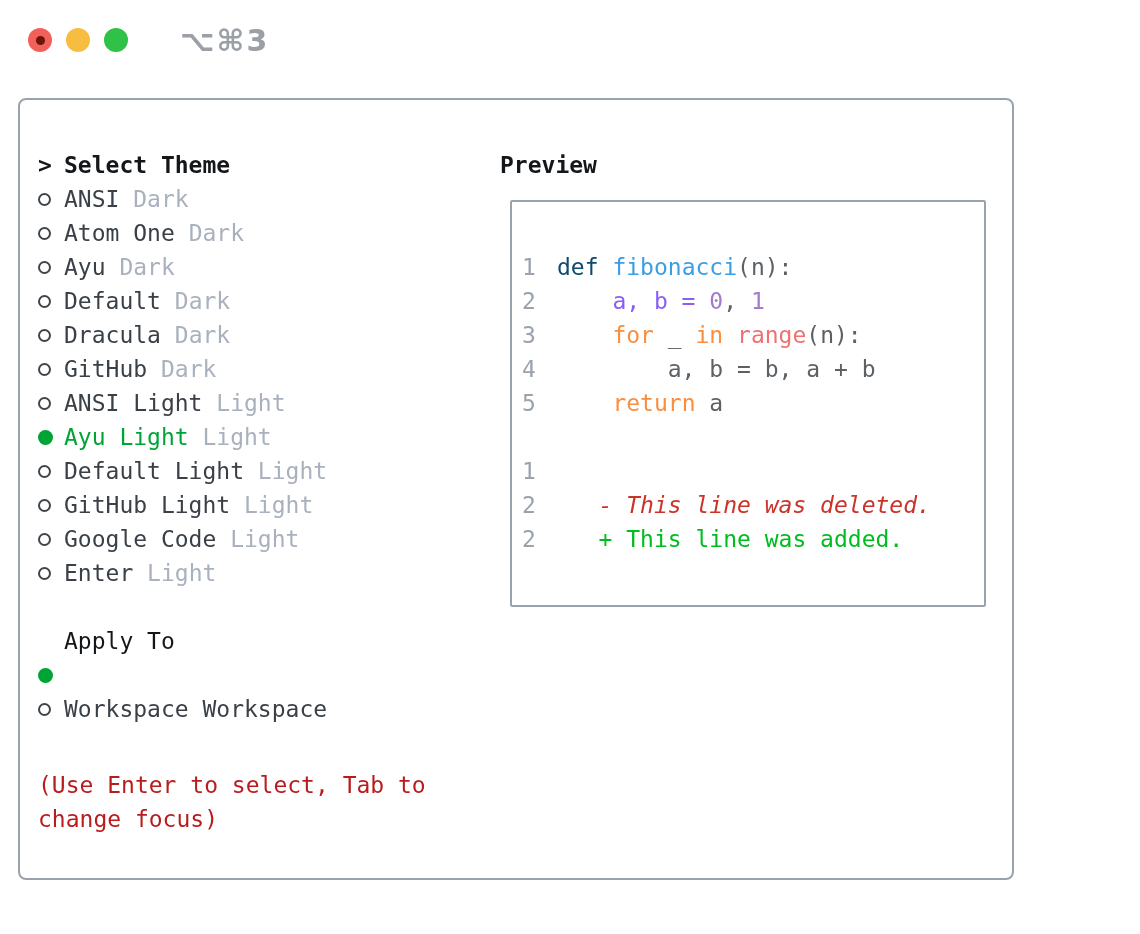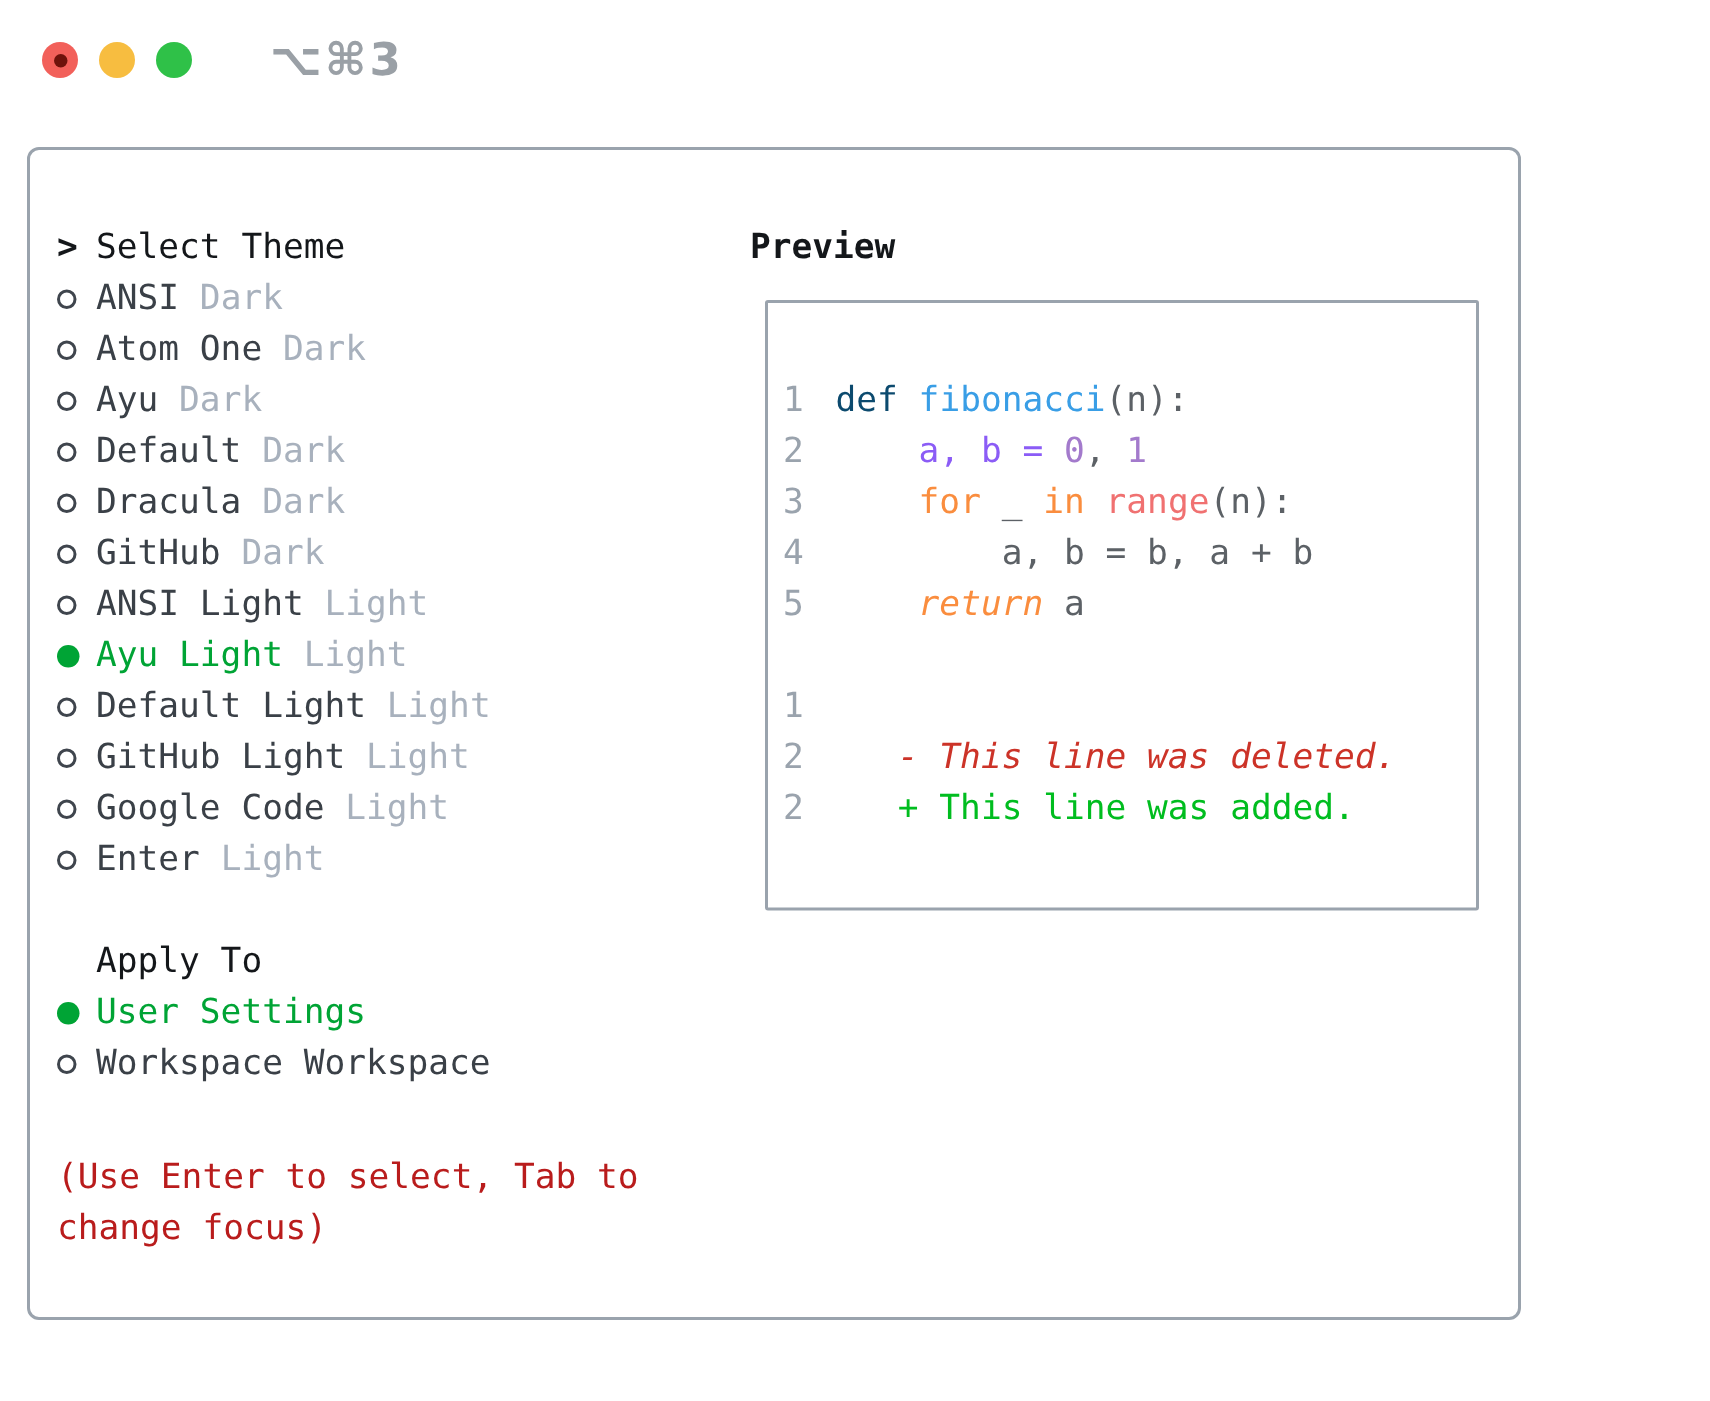--- a/index.html
+++ b/index.html
@@ -73,7 +73,7 @@
     border-radius: 50%;
     background: #00a435;
   }
-  .header-label { font-weight: normal; color: #14171a; }
+  .header-label { font-weight: bold; color: #14171a; }
   .item-name { color: #3a4047; }
   .item-name.selected { color: #00a435; }
   .item-variant { color: #a8b1bd; }

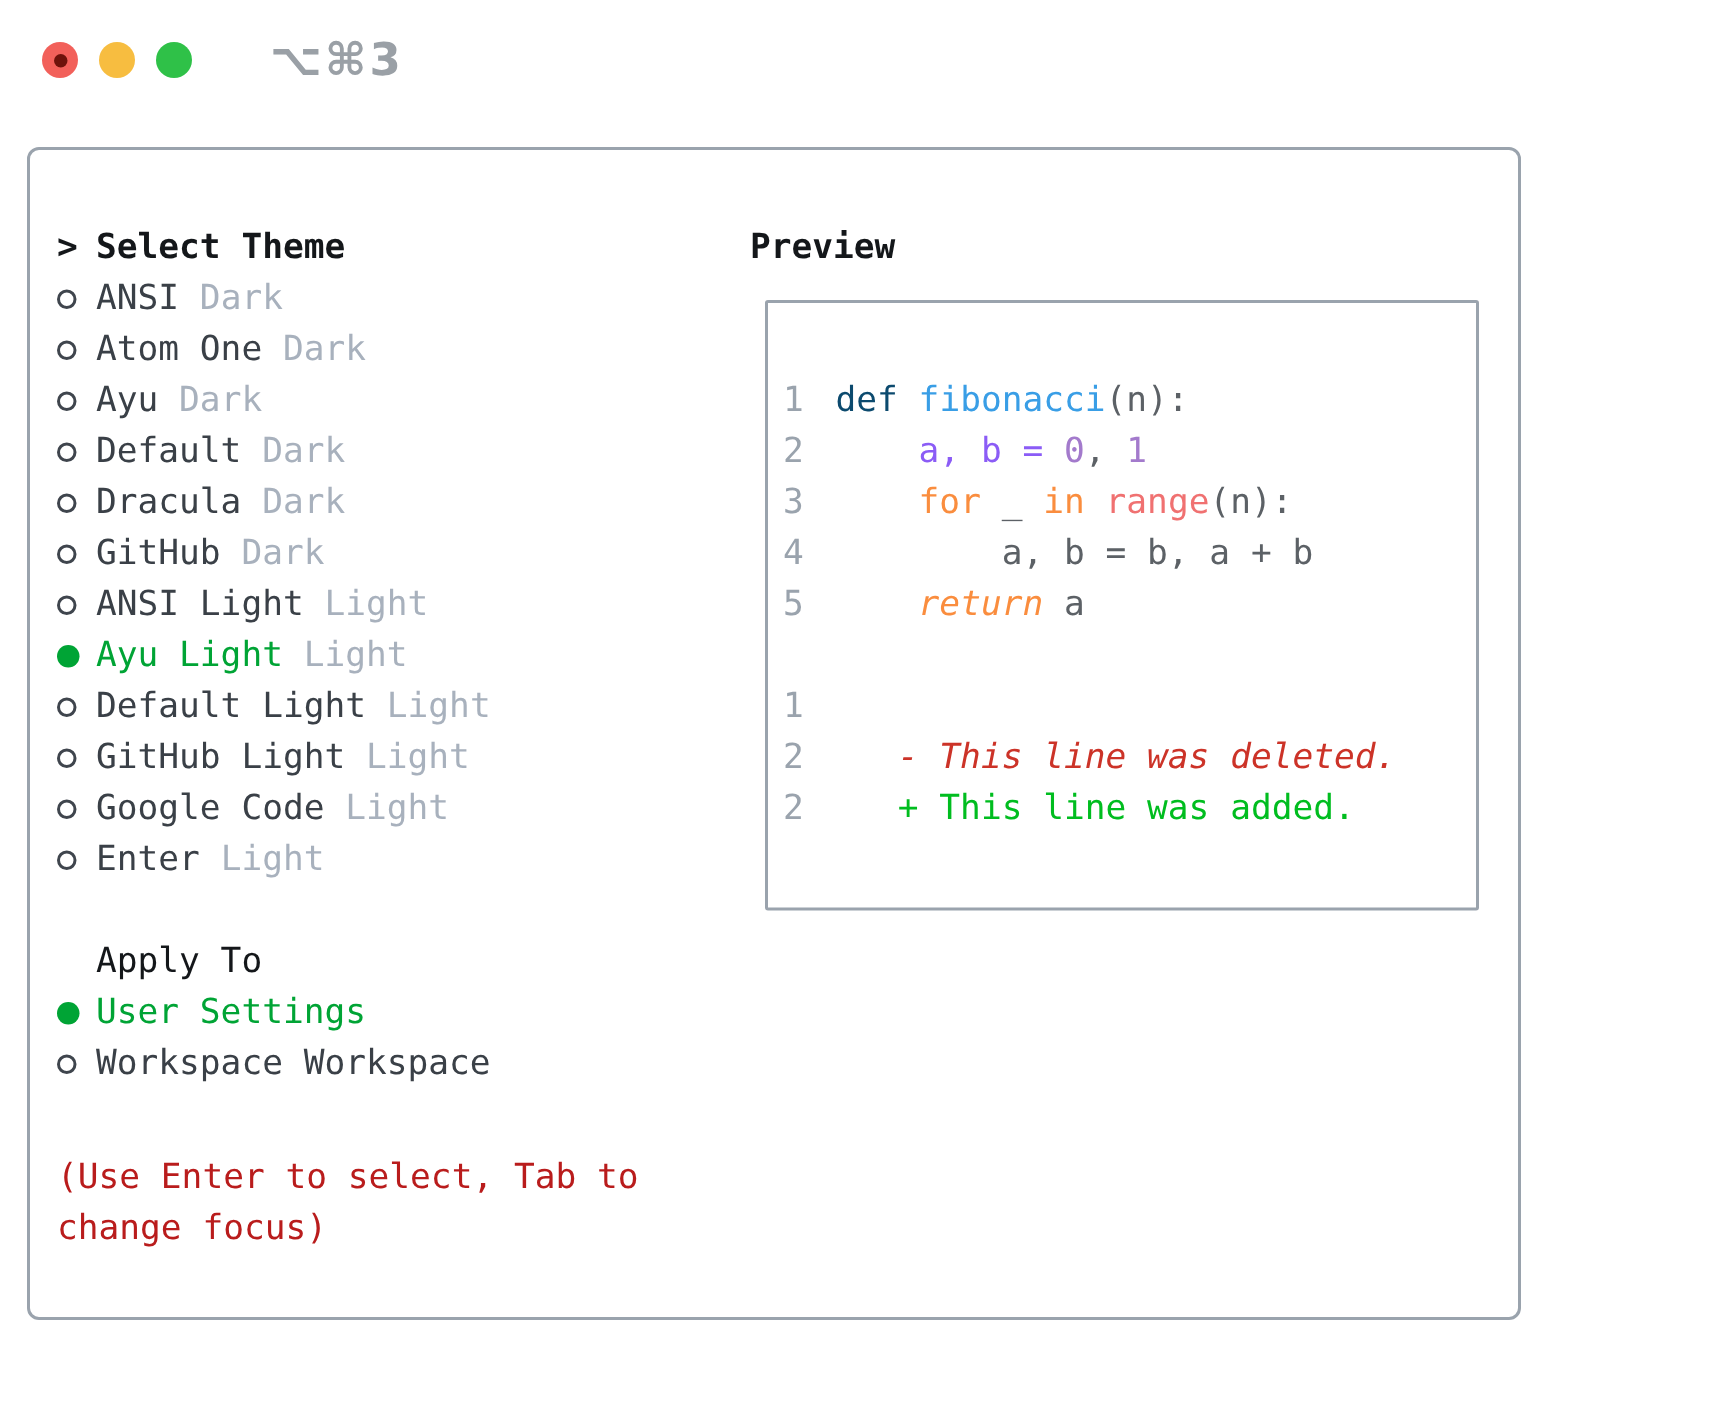--- a/index.html
+++ b/index.html
@@ -166,7 +166,7 @@
             <div class="code-line"><span class="ln" style="color: rgb(154, 163, 173);">2</span><span style="color: #8b5cf6;">    a, b = </span><span style="color: rgb(163, 122, 204);">0</span><span style="color: rgb(92, 97, 102);">, </span><span style="color: rgb(163, 122, 204);">1</span></div>
             <div class="code-line"><span class="ln" style="color: rgb(154, 163, 173);">3</span><span style="color: rgb(92, 97, 102);">    </span><span style="color: rgb(250, 141, 62);">for</span><span style="color: rgb(92, 97, 102);"> _ </span><span style="color: rgb(250, 141, 62);">in</span><span style="color: rgb(92, 97, 102);"> </span><span style="color: rgb(240, 113, 113);">range</span><span style="color: rgb(92, 97, 102);">(n):</span></div>
             <div class="code-line"><span class="ln" style="color: rgb(154, 163, 173);">4</span><span style="color: rgb(92, 97, 102);">        a, b = b, a + b</span></div>
-            <div class="code-line"><span class="ln" style="color: rgb(154, 163, 173);">5</span><span style="color: rgb(92, 97, 102);">    </span><span style="color: rgb(250, 141, 62); font-style: italic;">return</span><span style="color: rgb(92, 97, 102);"> a</span></div>
+            <div class="code-line"><span class="ln" style="color: rgb(154, 163, 173);">5</span><span style="color: rgb(92, 97, 102);">    </span><span style="color: rgb(250, 141, 62);">return</span><span style="color: rgb(92, 97, 102);"> a</span></div>
             <div class="code-line"><span class="ln" style="color: rgb(154, 163, 173);"></span></div>
             <div class="code-line"><span class="ln" style="color: rgb(154, 163, 173);">1</span></div>
             <div class="code-line"><span class="ln" style="color: rgb(154, 163, 173);">2</span><span style="color: rgb(204, 51, 40); font-style: italic;">   - This line was deleted.</span></div>

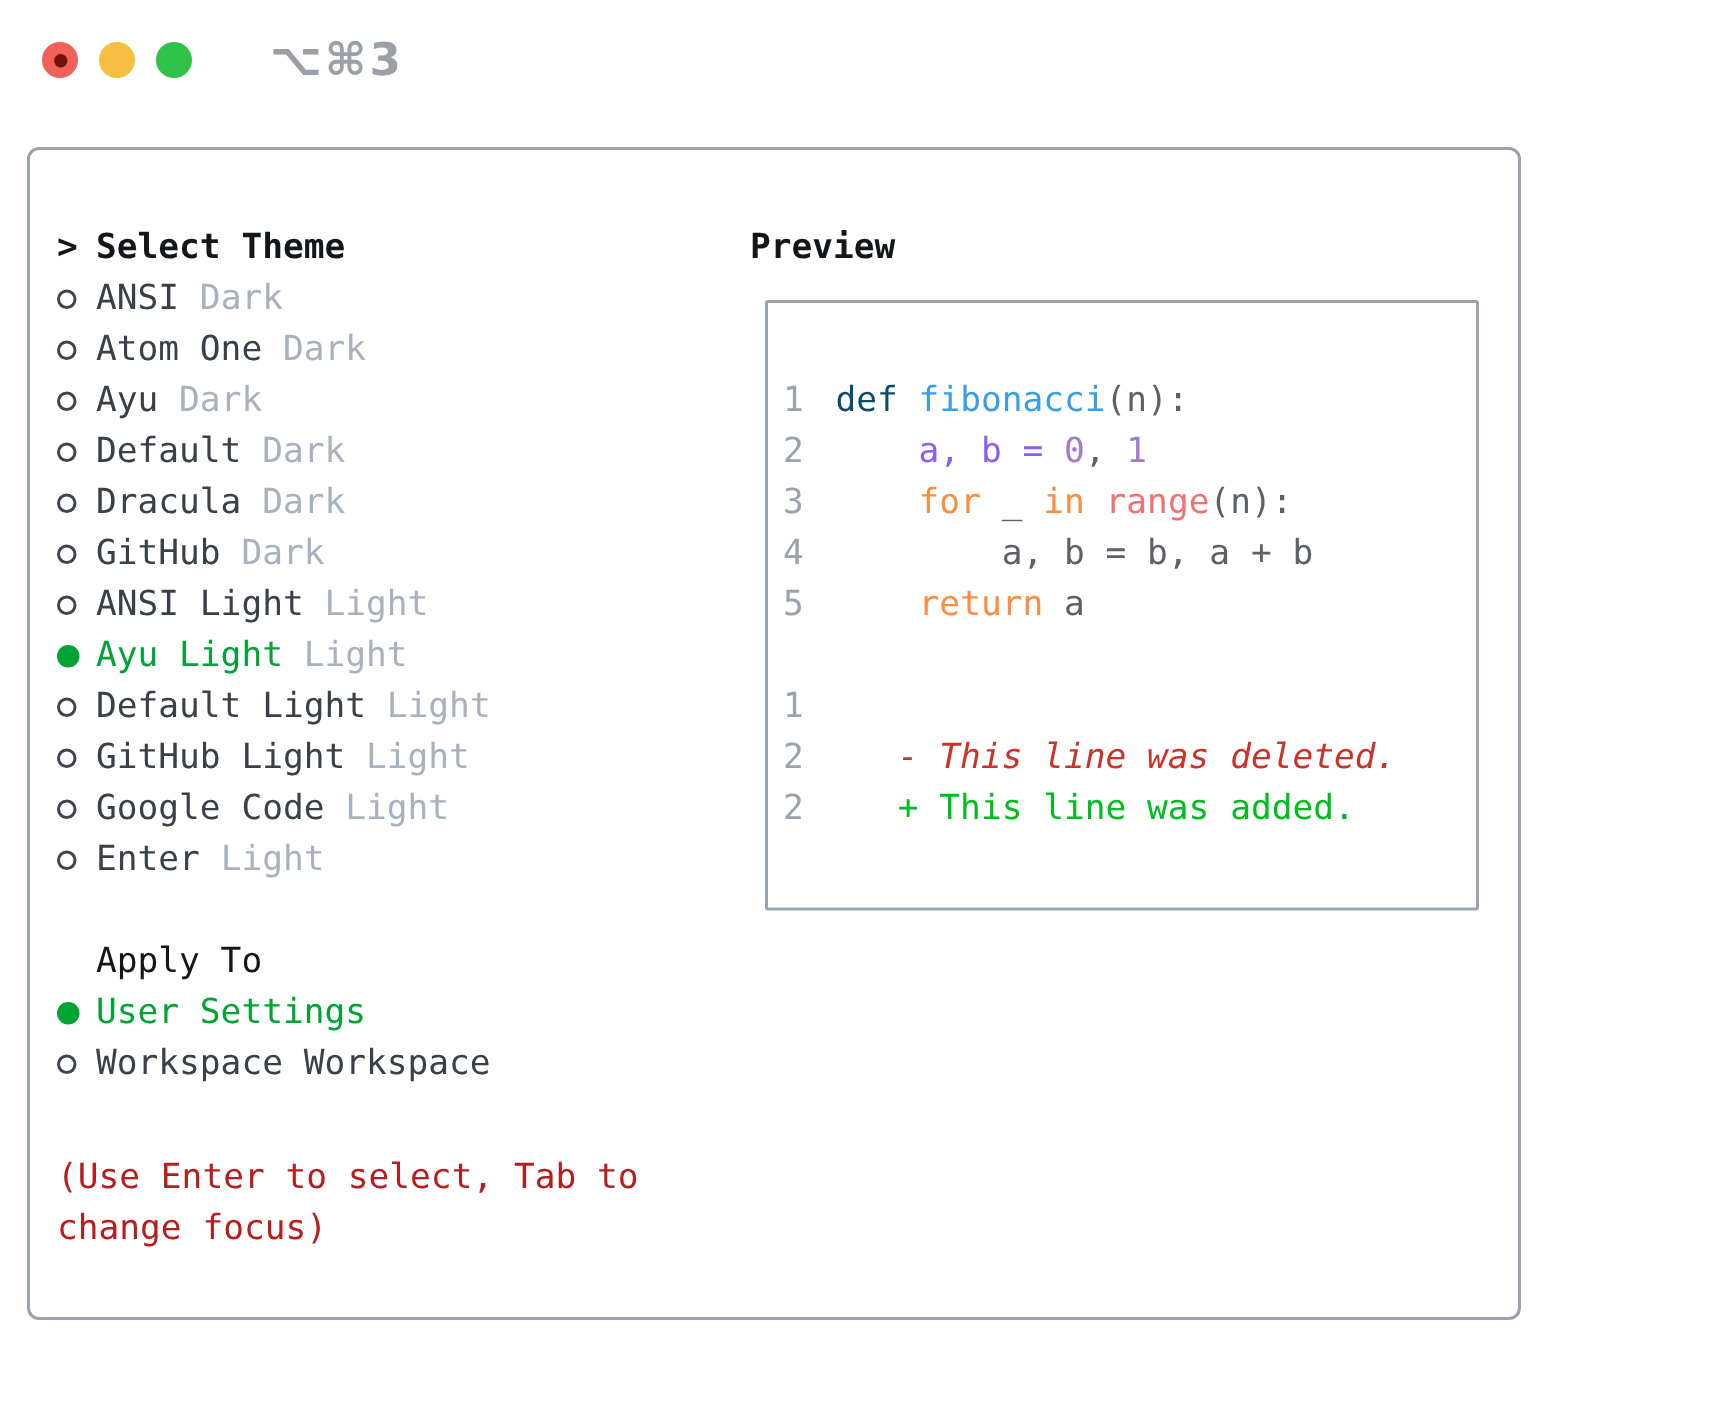--- a/index.html
+++ b/index.html
@@ -150,7 +150,7 @@
           <span class="apply-header">Apply To</span>
         </div>
         <div id="apply-list">
-            <div class="row"><span class="marker"><span class="sel-dot"></span></span><span class="item-name selected">User Settings</span></div>
+            <div class="row"><span class="marker"><span class="sel-dot"></span></span></div>
             <div class="row"><span class="marker"><span class="ring"></span></span><span class="item-name">Workspace Workspace</span></div>
           </div>
       </div>

